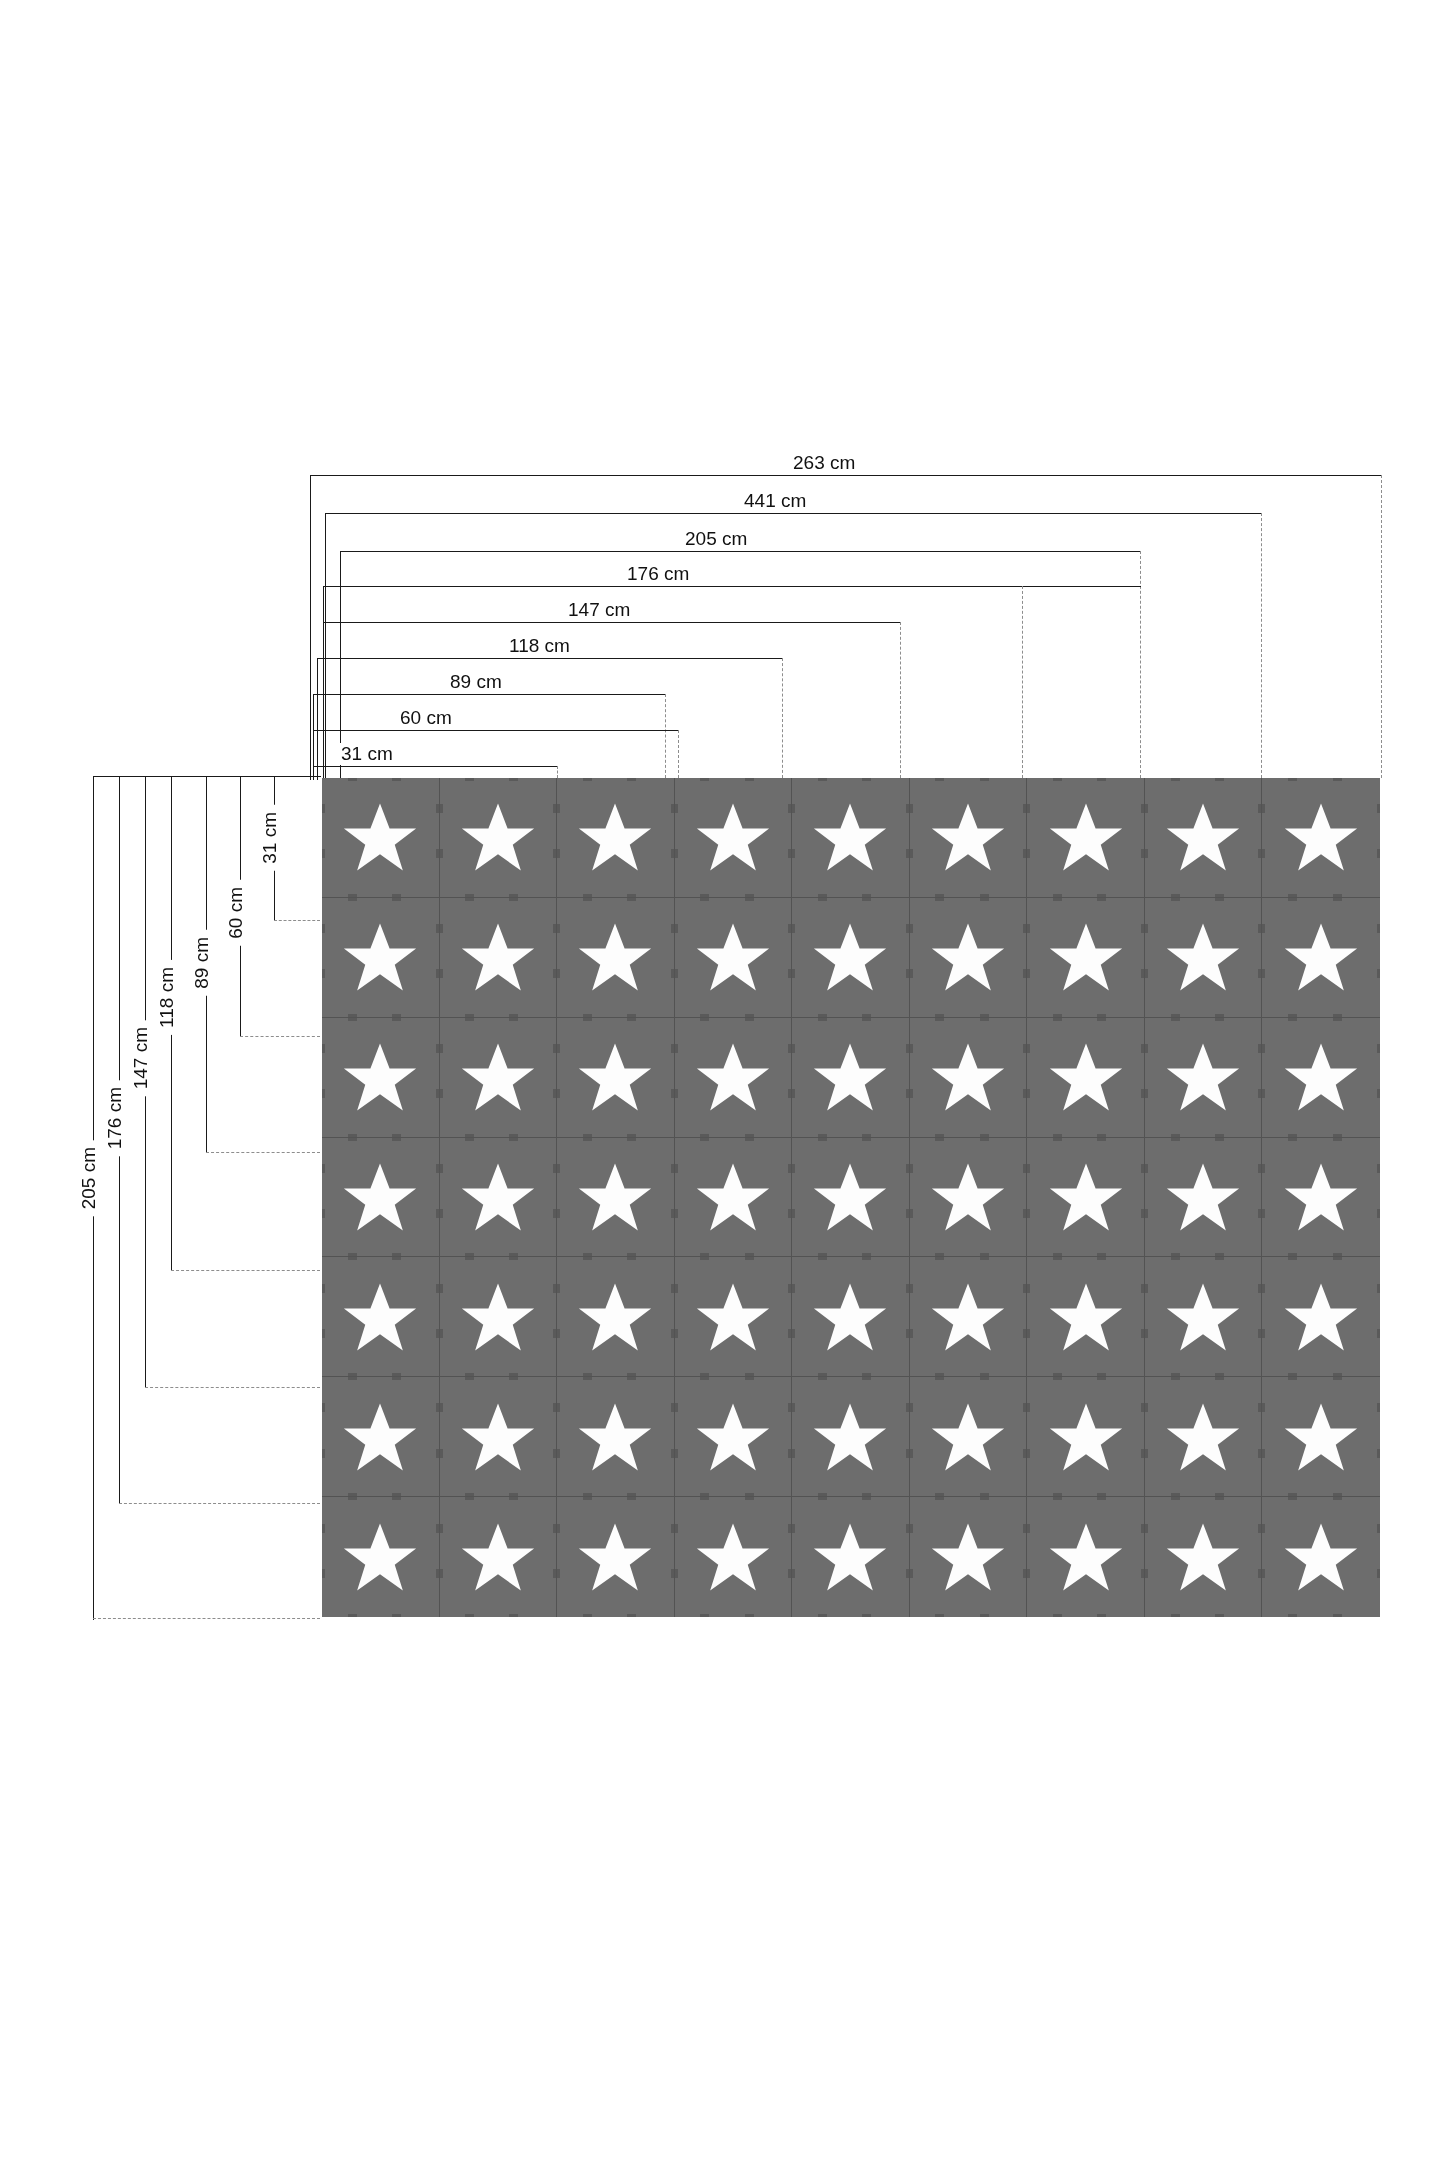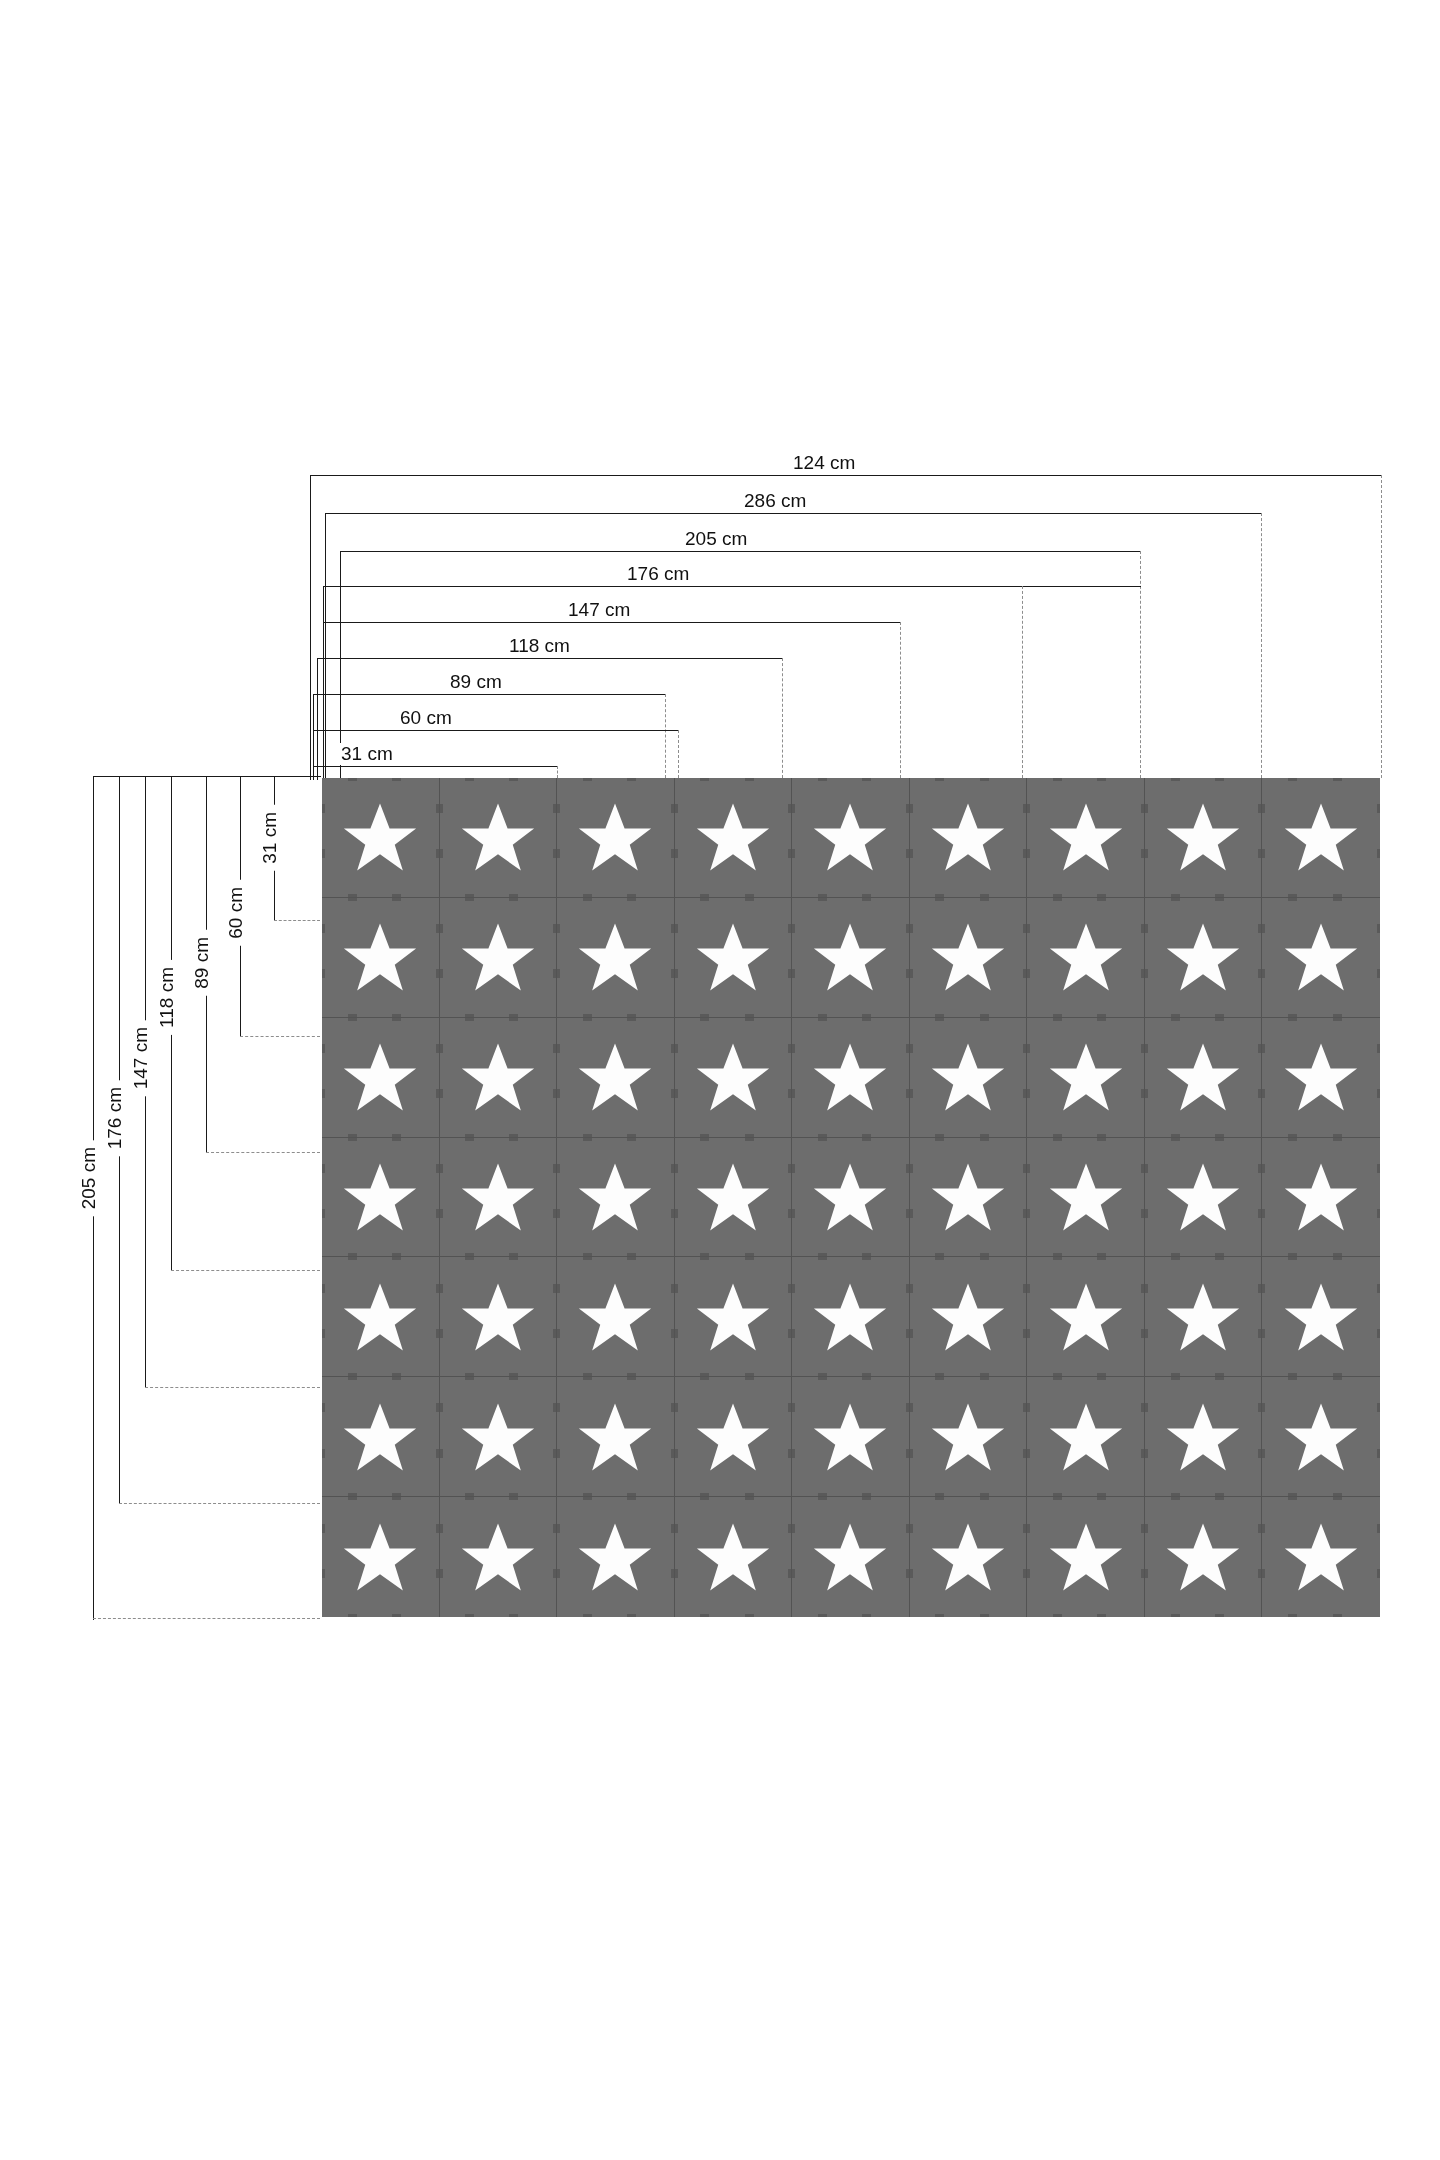--- a/index.html
+++ b/index.html
@@ -104,7 +104,7 @@
   <div class="line-solid h" style="left:310px; top:475px; width:1072px;"></div>
   <div class="line-solid v" style="left:310px; top:475px; height:305px;"></div>
   <div class="line-dash-v" style="left:1381px; top:475px; height:303px;"></div>
-  <div class="dim-h-label" style="left:786px; top:452px;">124 cm</div>
+  <div class="dim-h-label" style="left:786px; top:452px;">263 cm</div>
 
   <div class="line-solid h" style="left:325px; top:513px; width:937px;"></div>
   <div class="line-solid v" style="left:325px; top:513px; height:267px;"></div>

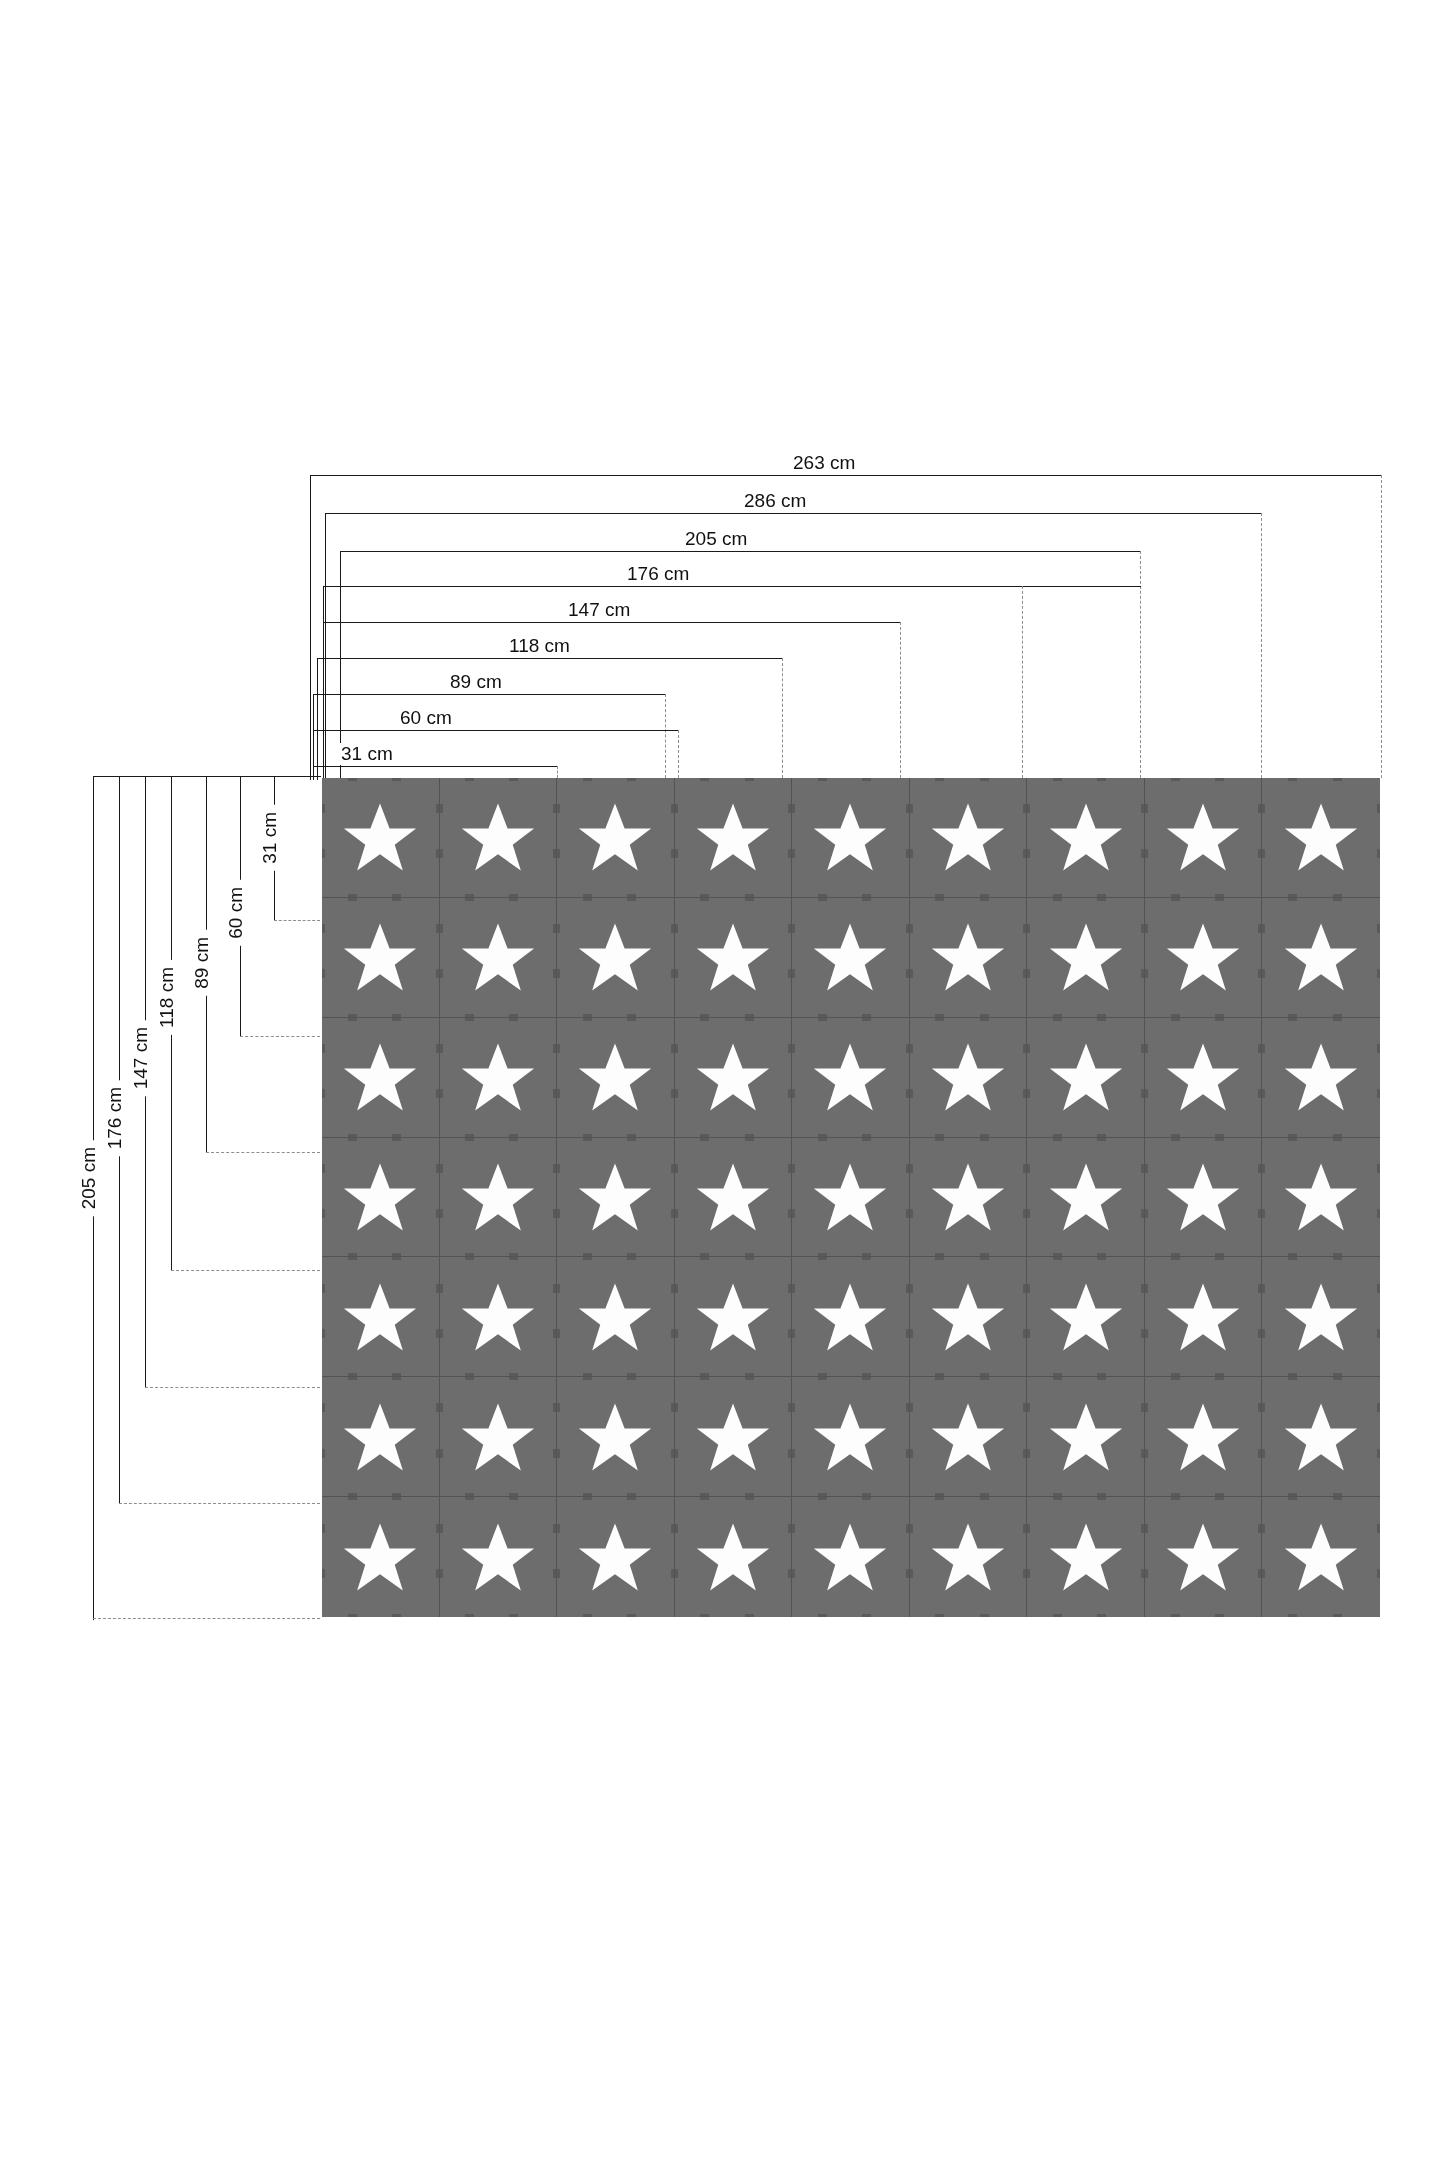--- a/index.html
+++ b/index.html
@@ -109,7 +109,7 @@
   <div class="line-solid h" style="left:325px; top:513px; width:937px;"></div>
   <div class="line-solid v" style="left:325px; top:513px; height:267px;"></div>
   <div class="line-dash-v" style="left:1261px; top:513px; height:265px;"></div>
-  <div class="dim-h-label" style="left:737px; top:490px;">286 cm</div>
+  <div class="dim-h-label" style="left:737px; top:490px;">441 cm</div>
 
   <div class="line-solid h" style="left:340px; top:551px; width:801px;"></div>
   <div class="line-solid v" style="left:340px; top:551px; height:229px;"></div>

